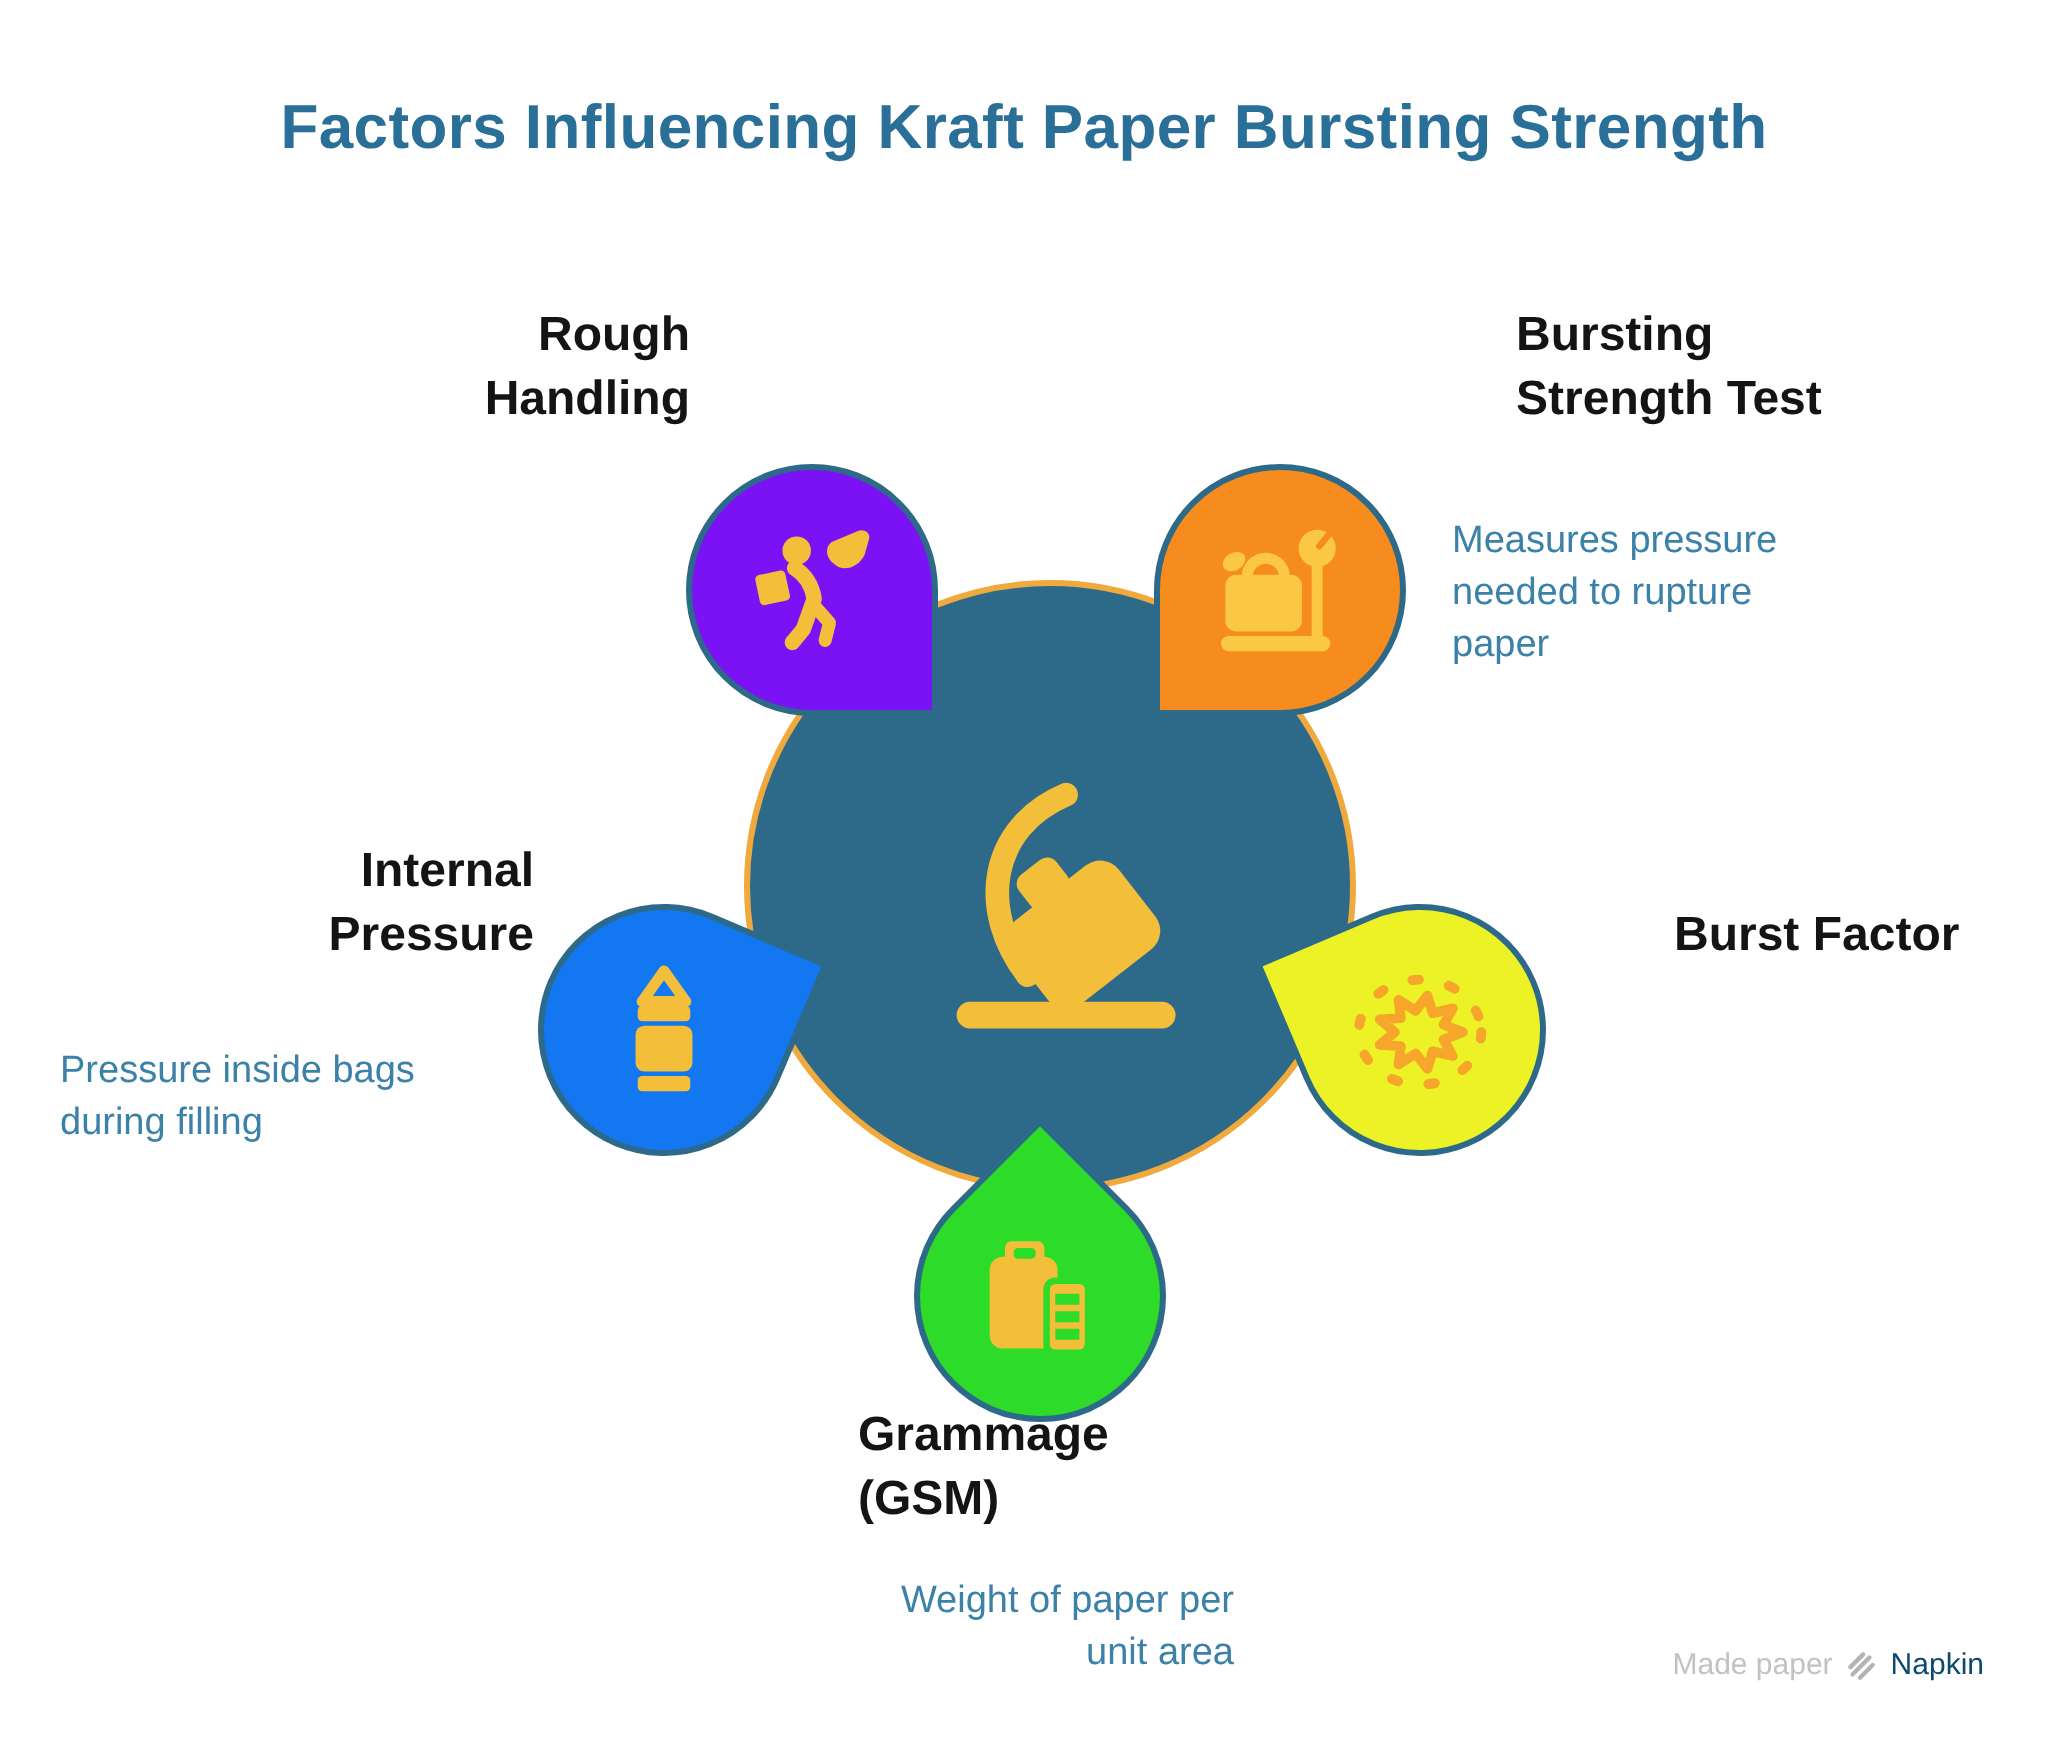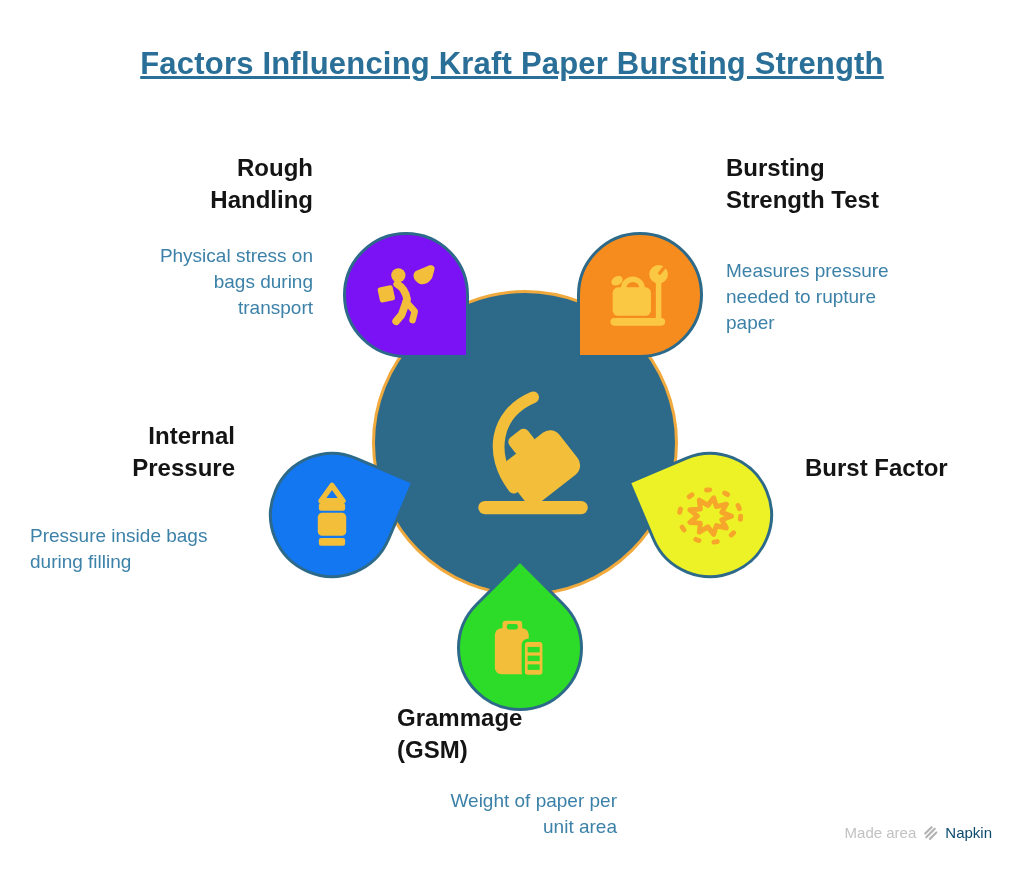--- a/index.html
+++ b/index.html
@@ -9,7 +9,7 @@
   }
   .title{
     position:absolute;top:46px;left:0;width:1024px;text-align:center;
-    font-size:31px;font-weight:800;color:#2A6F97;letter-spacing:.2px;text-decoration:underline;
+    font-size:31px;font-weight:800;color:#2A6F97;letter-spacing:.2px;
   }
   
   .center-circle{

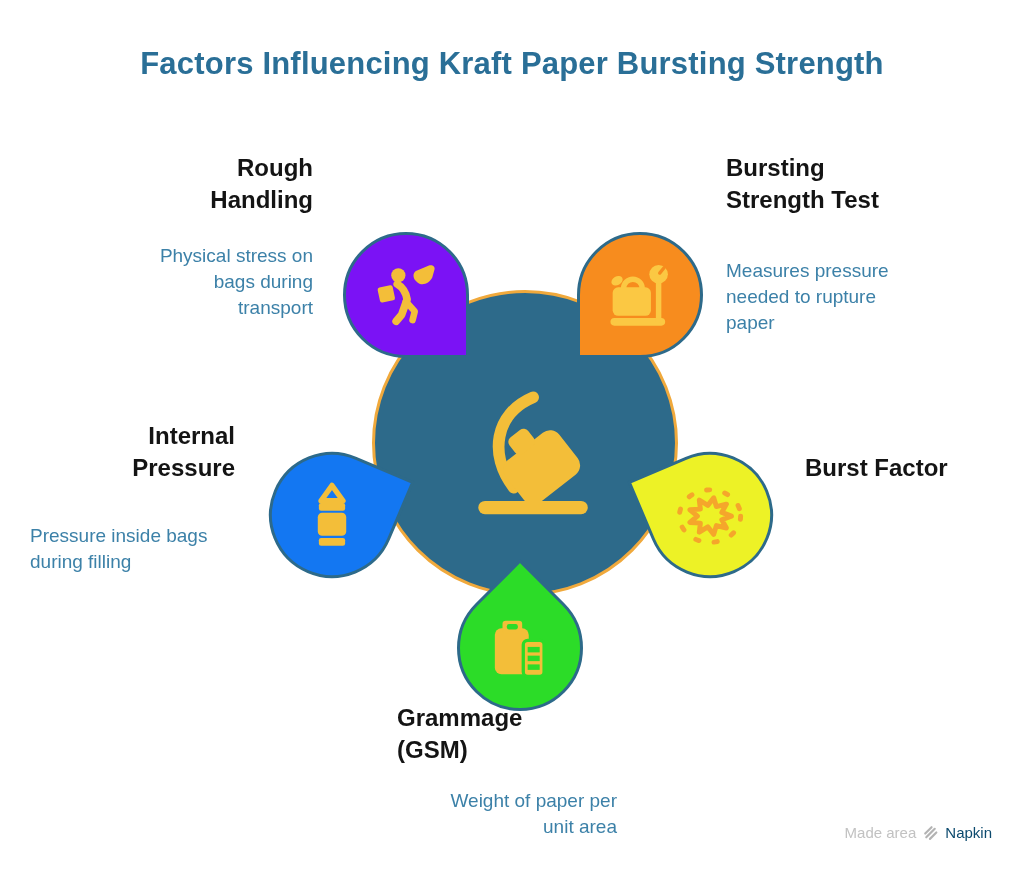--- a/index.html
+++ b/index.html
@@ -35,7 +35,7 @@
   
   .node-heading{
     position:absolute;font-size:24px;font-weight:700;color:#141414;
-    line-height:1.32;white-space:pre-line;
+    line-height:1.32;white-space:pre-line;margin-left:32px;
   }
   .node-desc{
     position:absolute;font-size:19px;font-weight:400;color:#3C81A8;

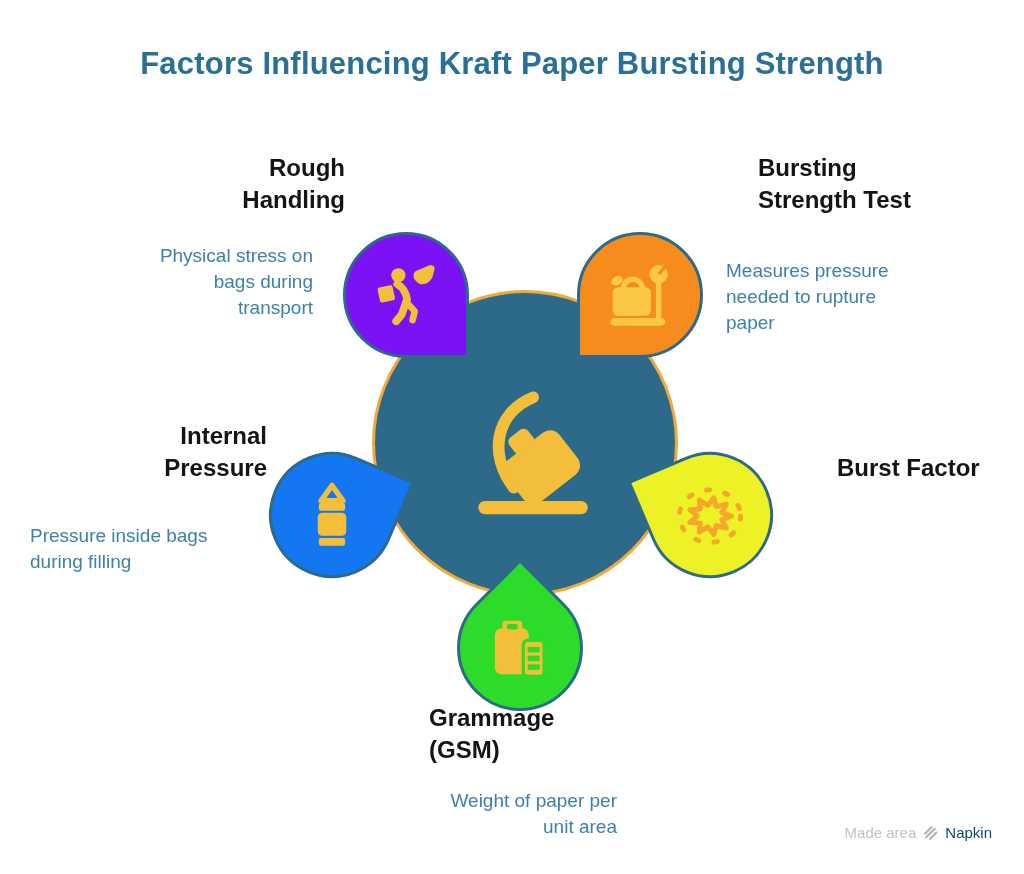--- a/index.html
+++ b/index.html
@@ -140,9 +140,6 @@
 
   <div class="node-heading h-rough">Rough
 Handling</div>
-  <div class="node-desc d-rough">Physical stress on
-bags during
-transport</div>
 
   <div class="node-heading h-test">Bursting
 Strength Test</div>

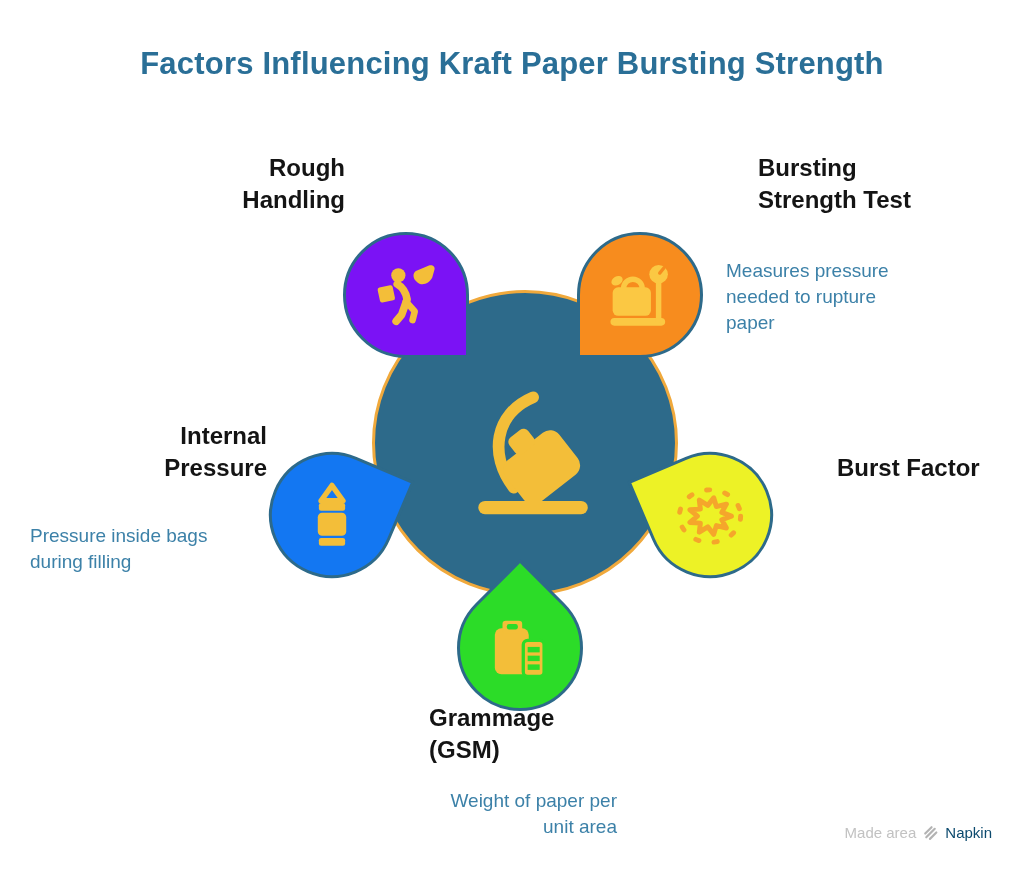--- a/index.html
+++ b/index.html
@@ -160,7 +160,7 @@
 unit area</div>
 
   <div class="watermark">
-    <span>Made area</span>
+    <span>Made paper</span>
     <svg width="17" height="17" viewBox="0 0 16 16">
       <g stroke="#B3B3B3" stroke-width="2" stroke-linecap="round" fill="none">
         <path d="M3,9 L9,3"></path>

